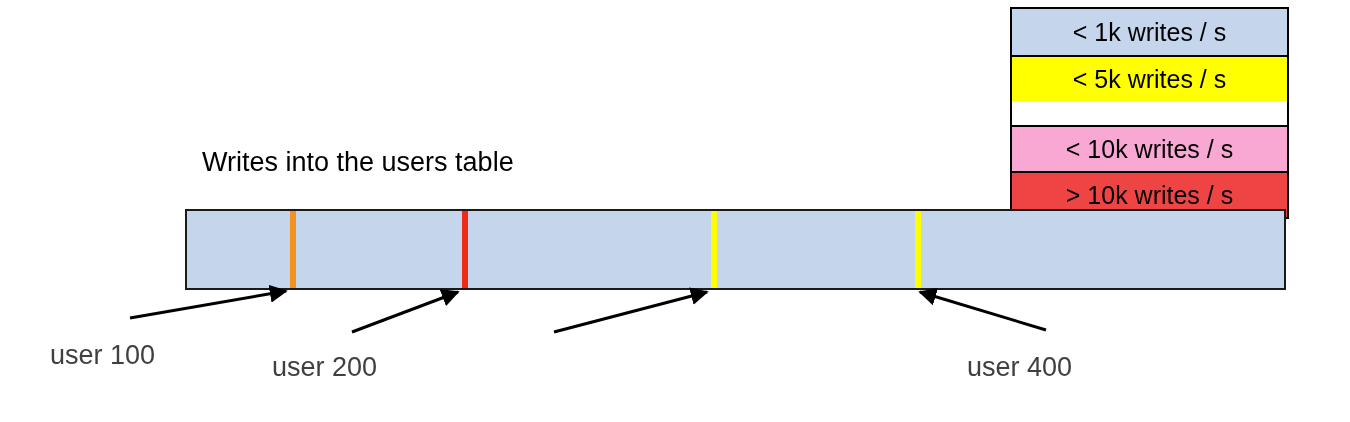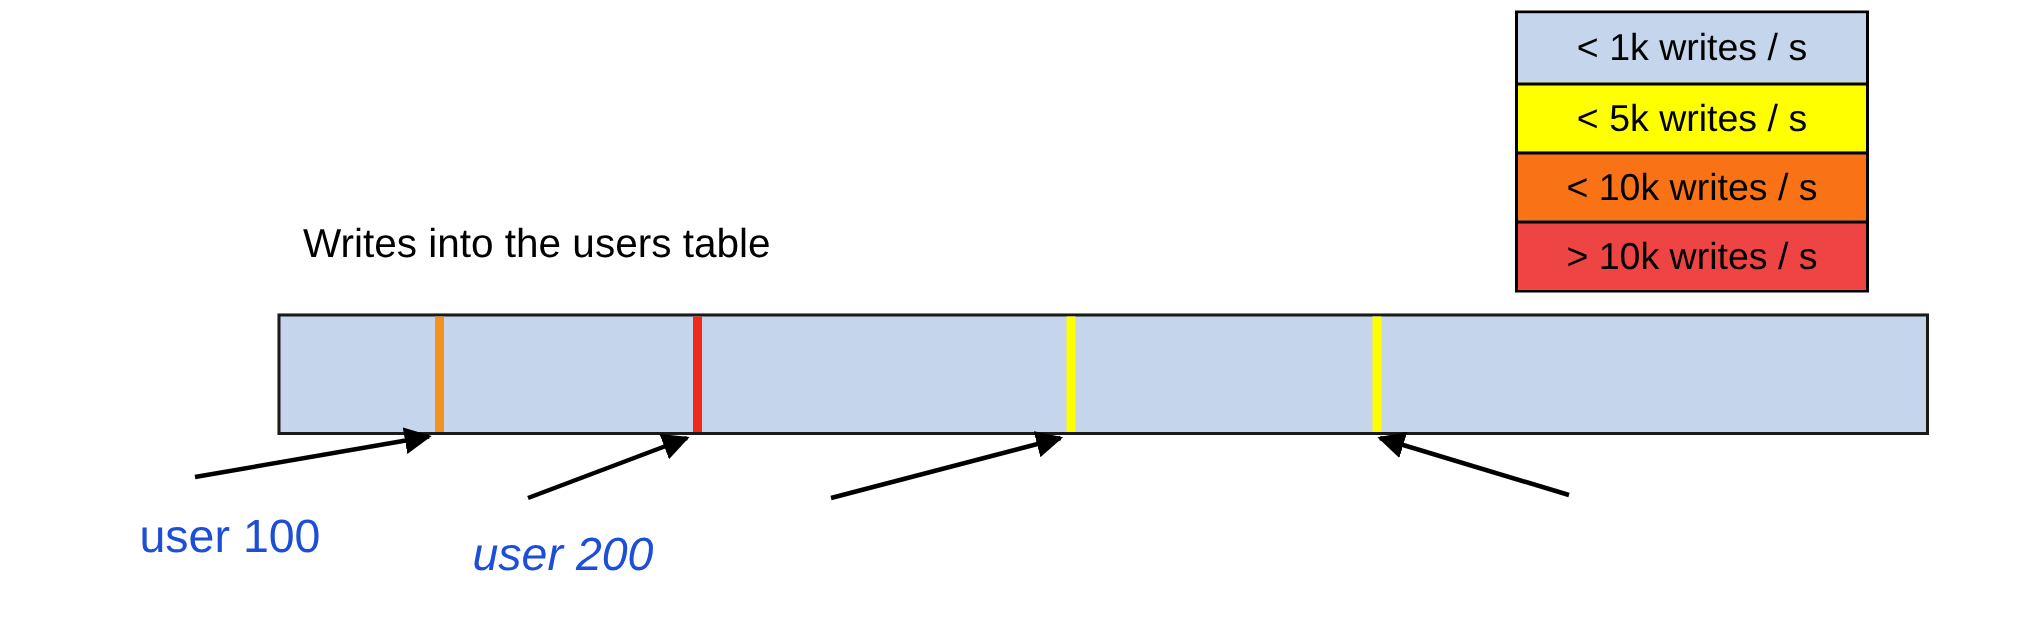--- a/index.html
+++ b/index.html
@@ -23,7 +23,7 @@
     position: absolute;
     left: 1010px;
     top: 7px;
-    width: 236px;
+    width: 279px;
     border: 2px solid #000000;
     box-sizing: border-box;
   }

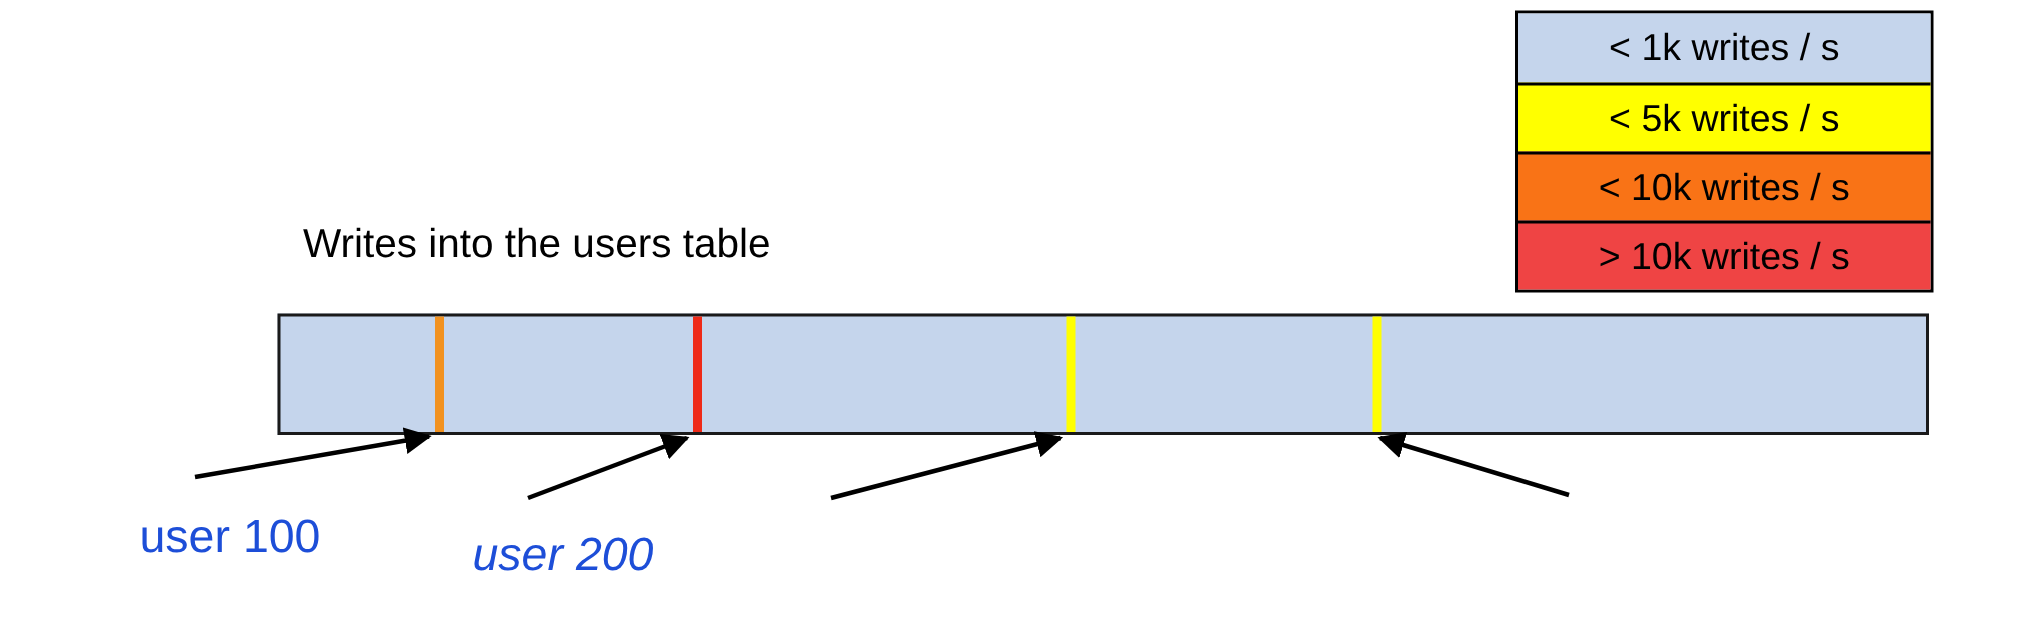--- a/index.html
+++ b/index.html
@@ -102,7 +102,7 @@
     <div class="legend-row" style="background:#ffff00;text-align:center;">
       <span>&lt; 5k writes / s</span>
     </div>
-    <div class="legend-row" style="background:#f97316;">
+    <div class="legend-row" style="background:#f9a8d4;margin-top:24px;">
       <span>&lt; 10k writes / s</span>
     </div>
     <div class="legend-row" style="background:#ef4444;">

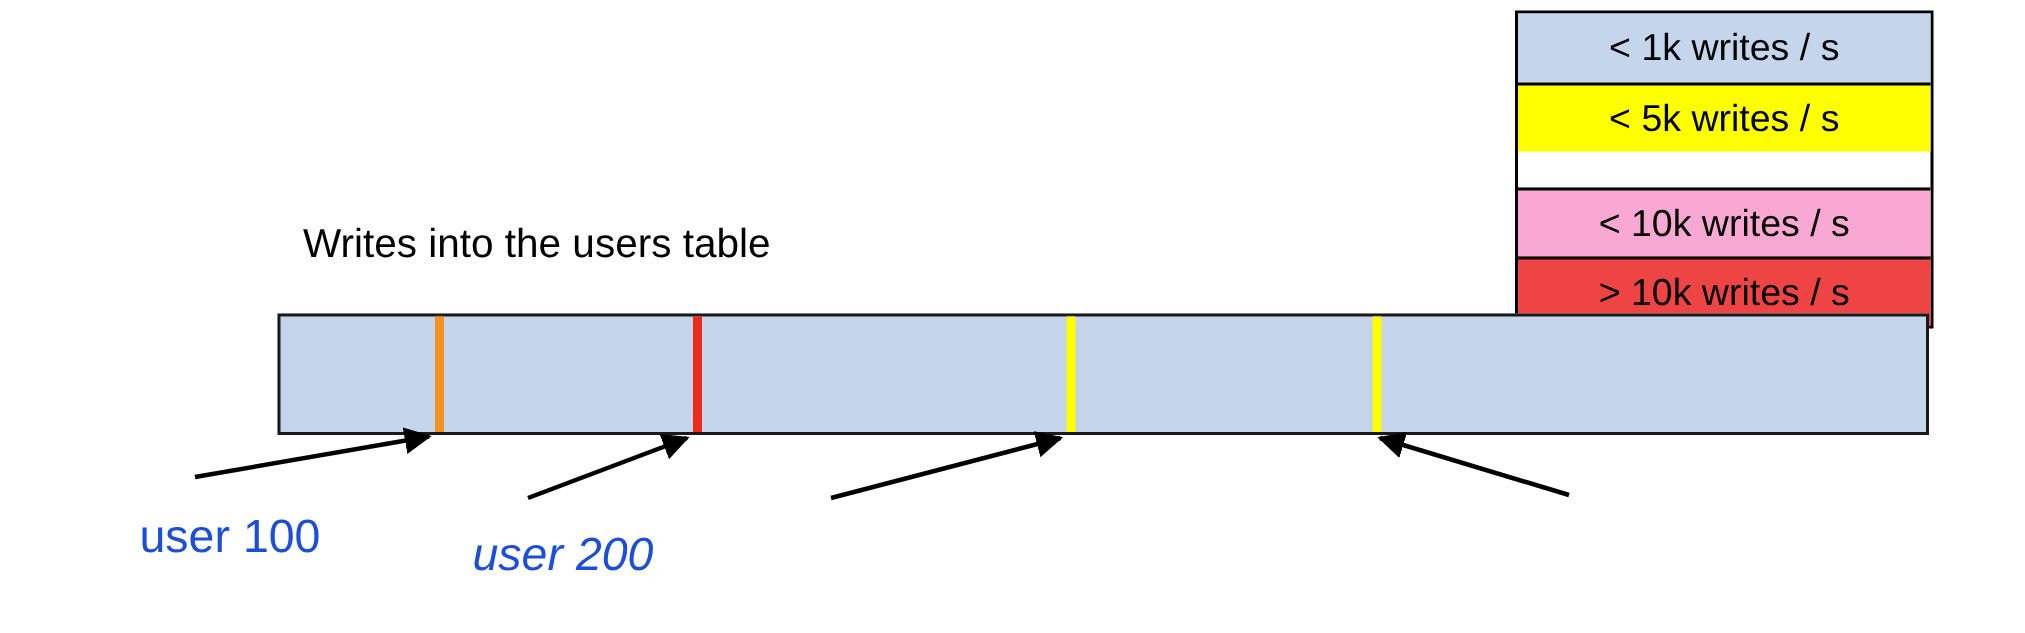--- a/index.html
+++ b/index.html
@@ -84,10 +84,9 @@
   
   .boundary-label {
     position: absolute;
-    font-size: 31px;
-    color: #1d4ed8;
+    font-size: 27px;
+    color: #404040;
     white-space: nowrap;
-    margin-left: 43px;
   }
 </style>
 </head>

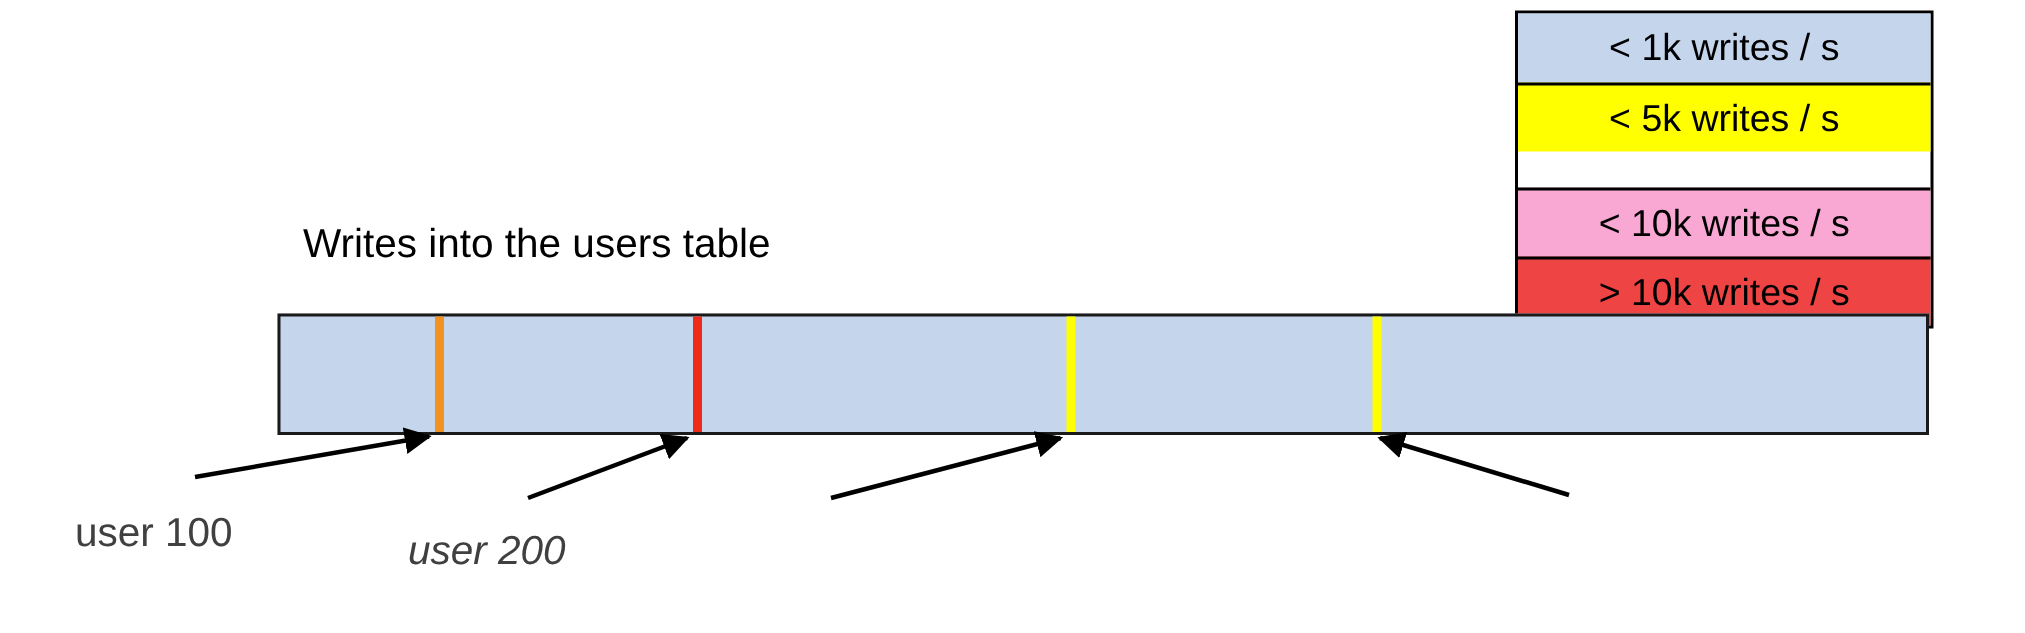--- a/index.html
+++ b/index.html
@@ -131,7 +131,7 @@
   </svg>
 
   <div class="boundary-label" style="left:50px; top:340px;">user 100</div>
-  <div class="boundary-label" style="left:272px; top:352px;font-style:italic;">user 200</div>
+  <div class="boundary-label" style="left:272px; top:352px;">user 200</div>
 
 </div>
 

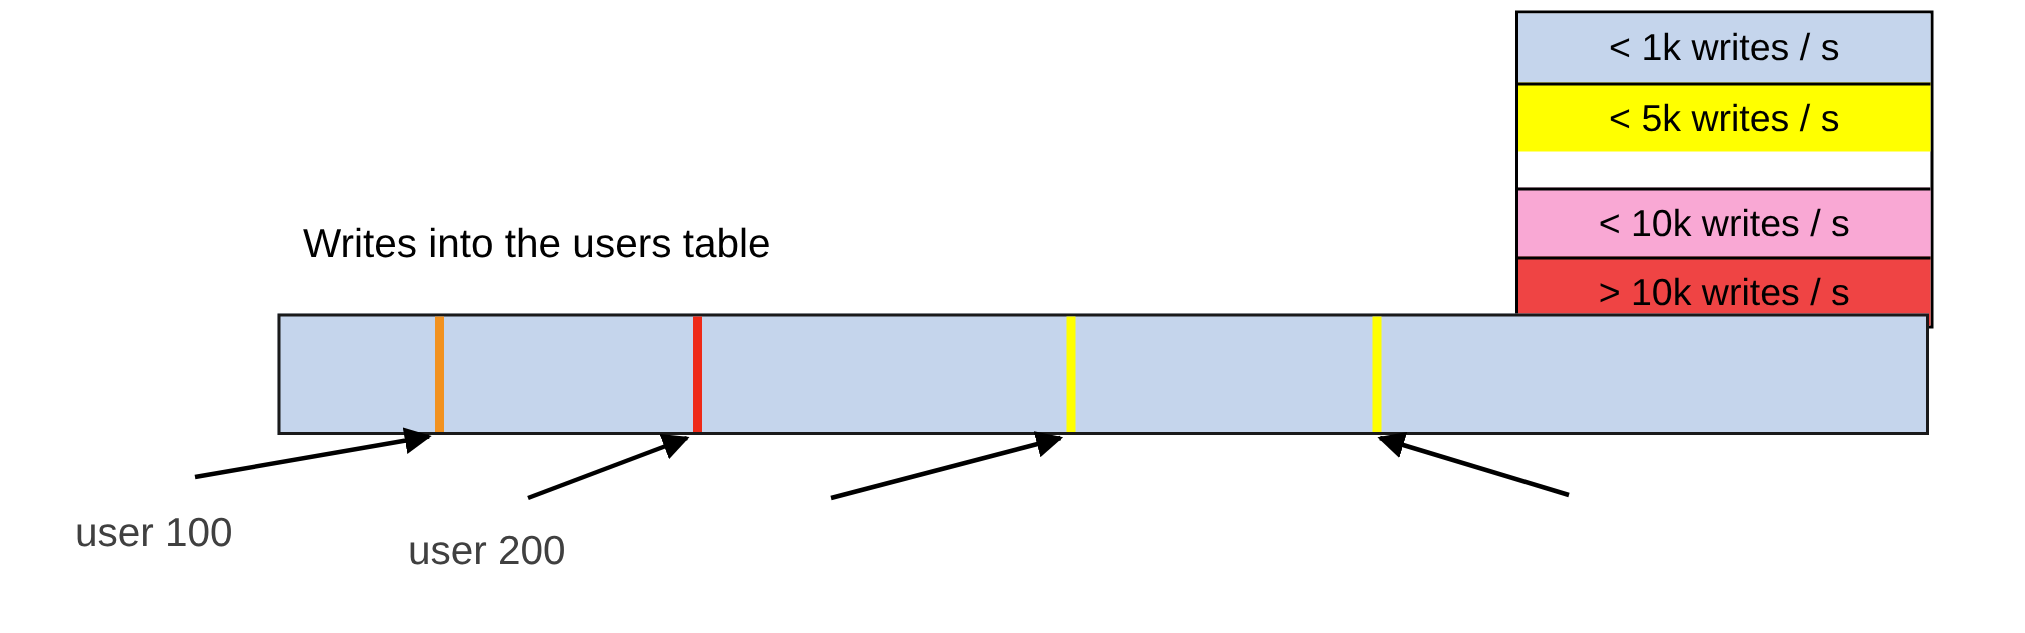--- a/index.html
+++ b/index.html
@@ -132,6 +132,7 @@
 
   <div class="boundary-label" style="left:50px; top:340px;">user 100</div>
   <div class="boundary-label" style="left:272px; top:352px;">user 200</div>
+  <div class="boundary-label" style="left:967px; top:352px;">user 400</div>
 
 </div>
 

